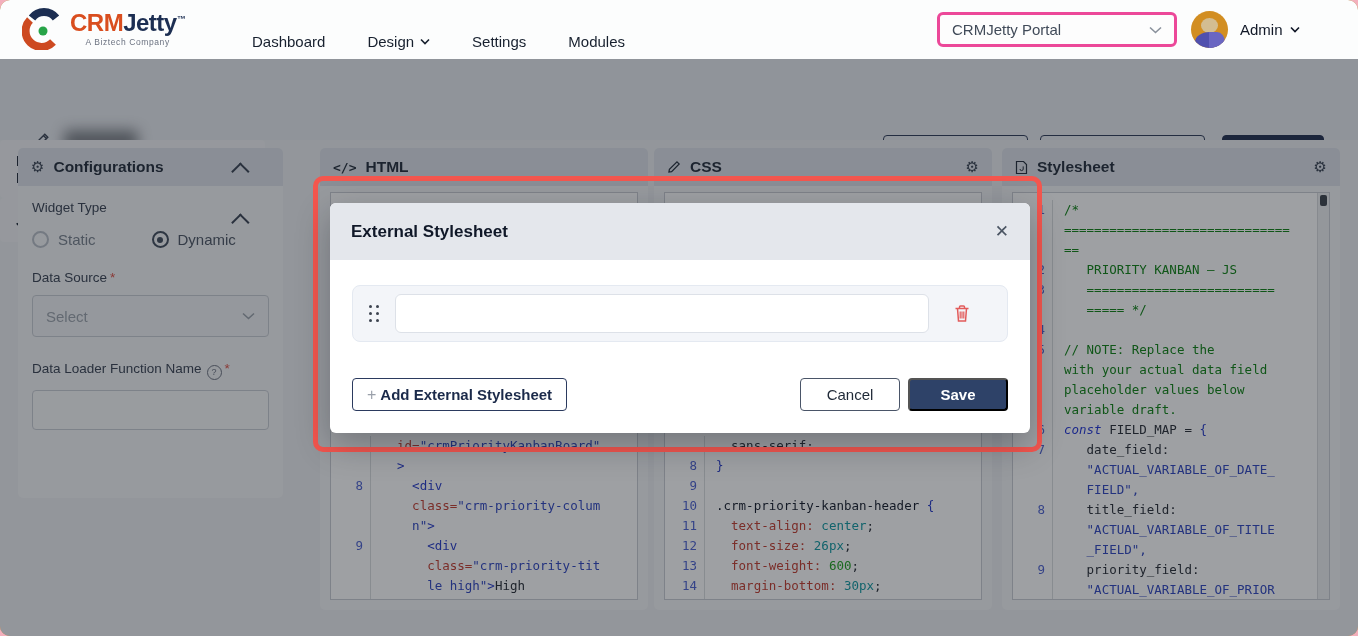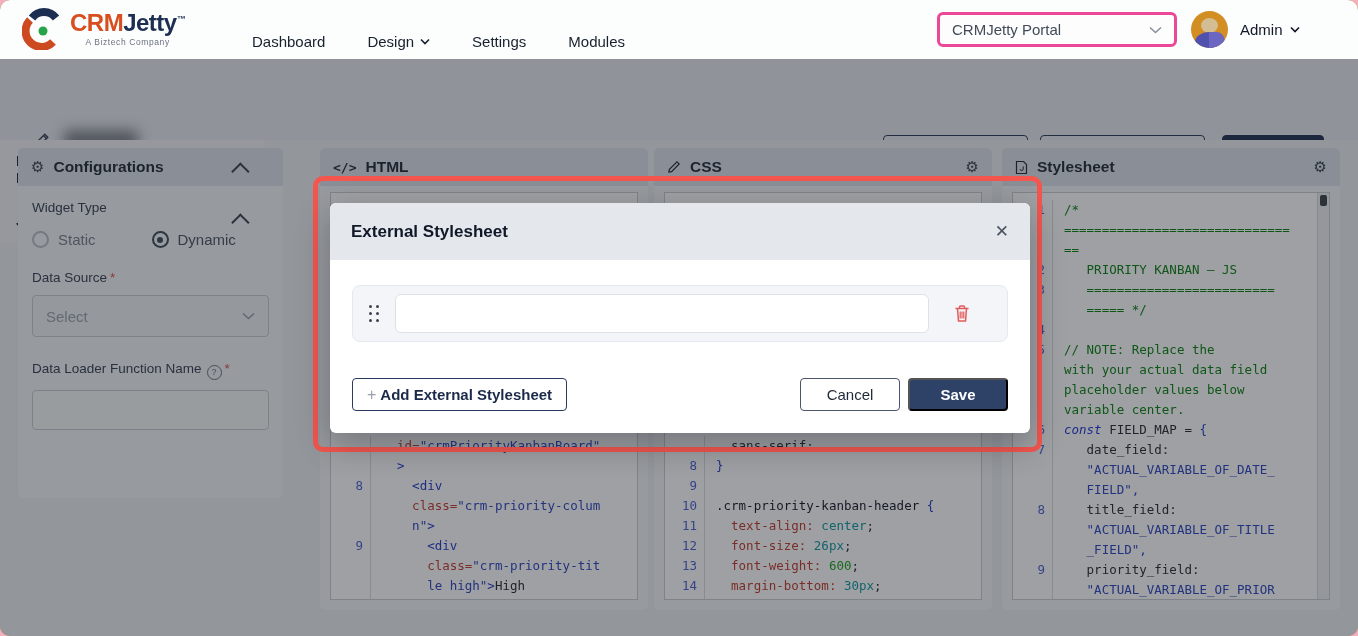--- a/index.html
+++ b/index.html
@@ -405,7 +405,7 @@
               </div>
               <div class="crow">
                 <span class="ln"></span>
-                <span class="cl"><span class="tok-com">variable center.</span></span>
+                <span class="cl"><span class="tok-com">variable draft.</span></span>
               </div>
               <div class="crow">
                 <span class="ln">6</span>

